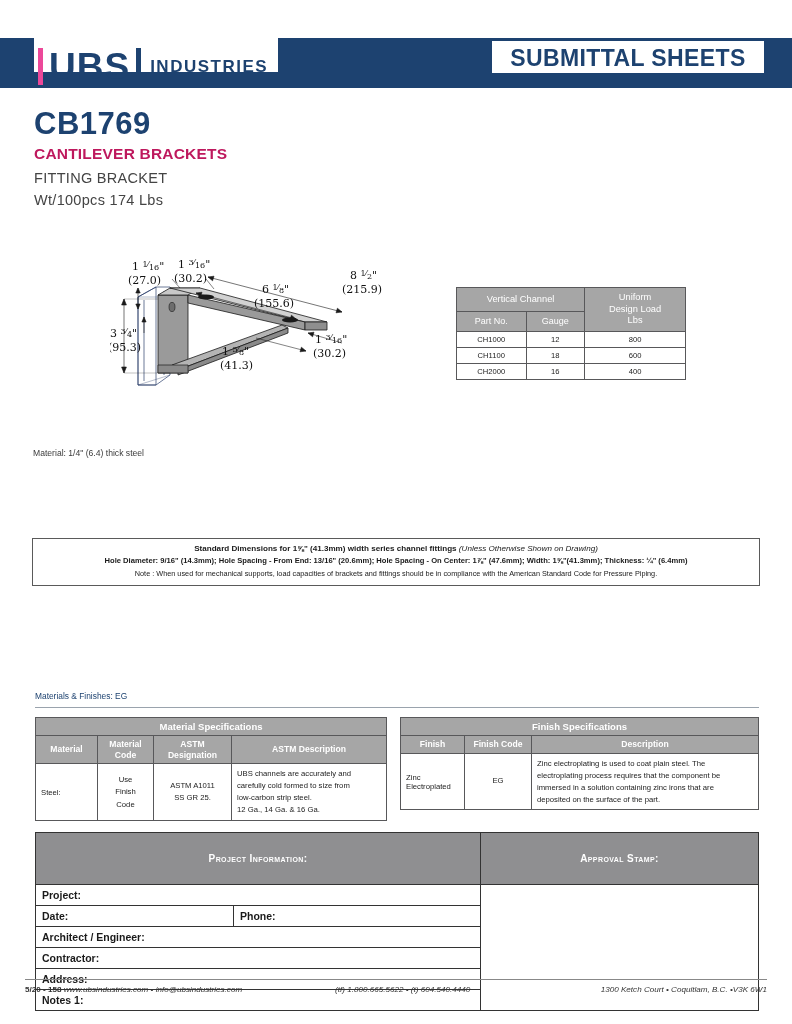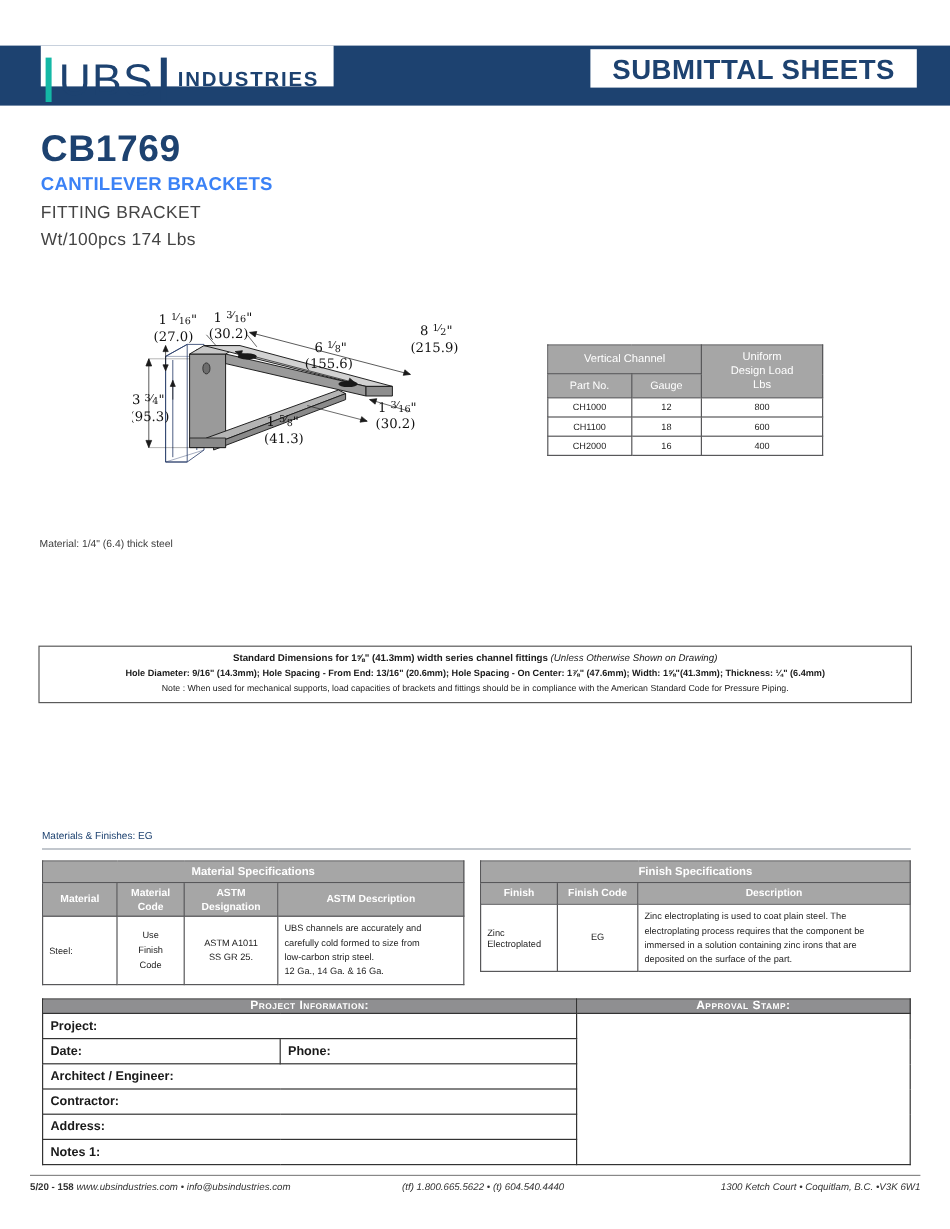--- a/index.html
+++ b/index.html
@@ -28,9 +28,9 @@
   }
   .logo-ubs {
     font-family:"Liberation Sans", sans-serif;
-    font-weight:normal; font-size:37px; letter-spacing:1px;
+    font-weight:bold; font-size:37px; letter-spacing:1px;
     color:#1d4270; line-height:1;
-    border-left:5px solid #14b8a6; border-right:5px solid #1d4270;
+    border-left:5px solid #ec4899; border-right:5px solid #1d4270;
     padding:0 6px; margin-left:4px;
   }
   .logo-ind {

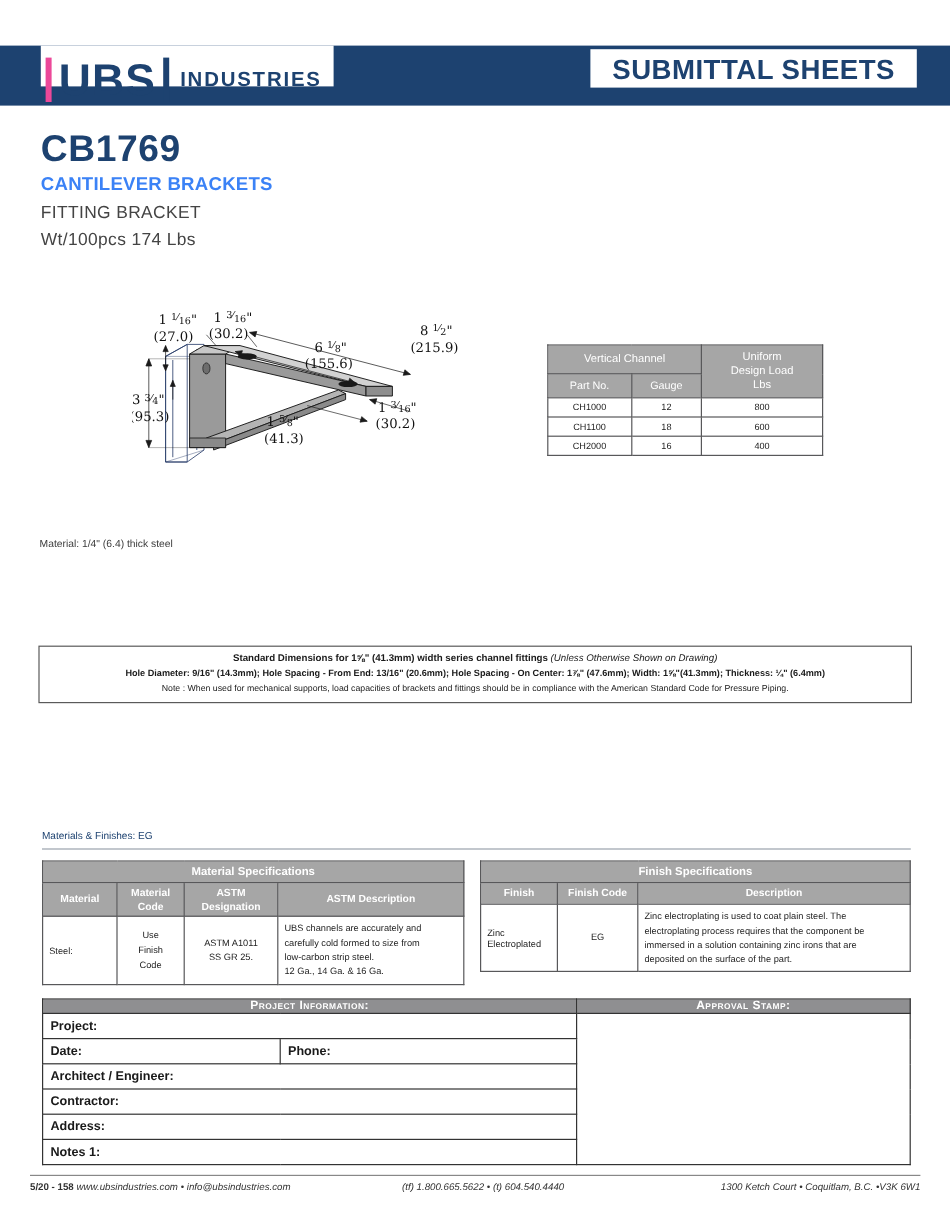--- a/index.html
+++ b/index.html
@@ -57,7 +57,7 @@
     letter-spacing:.5px; line-height:1.05; margin:0;
   }
   .part-family {
-    font-weight:bold; font-size:15.5px; color:#3b82f6;
+    font-weight:bold; font-size:15.5px; color:#be185d;
     letter-spacing:.2px; margin:4px 0 0 0;
   }
   .part-desc {

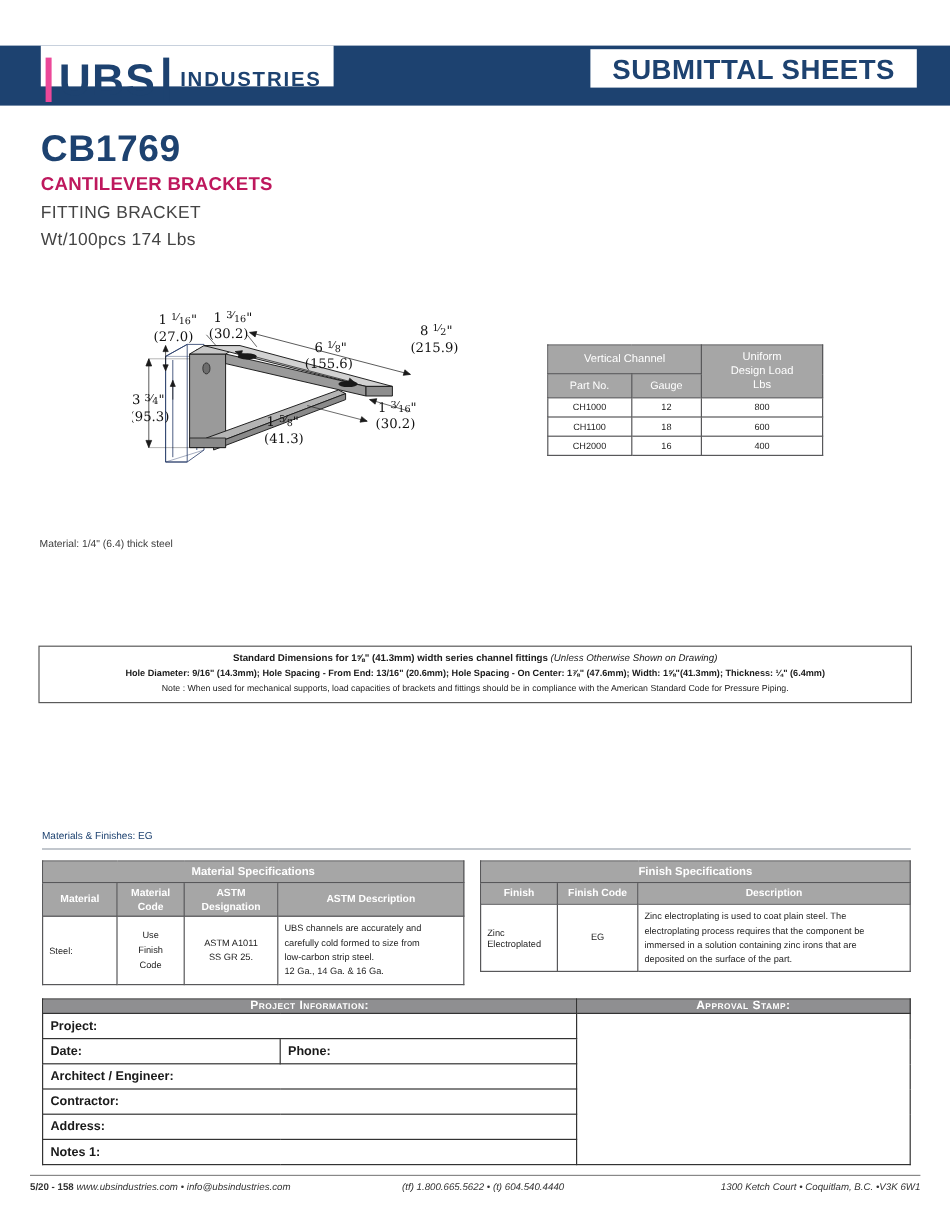--- a/index.html
+++ b/index.html
@@ -139,7 +139,7 @@
   .form-table td { border:1px solid #333333; }
   .form-hdr {
     background:#8f8f91; color:#ffffff; text-align:center;
-    font-weight:bold; font-size:10px; padding:0 0;
+    font-weight:bold; font-size:10px; padding:20px 0;
     font-variant:small-caps; letter-spacing:.4px;
   }
   .form-field {

